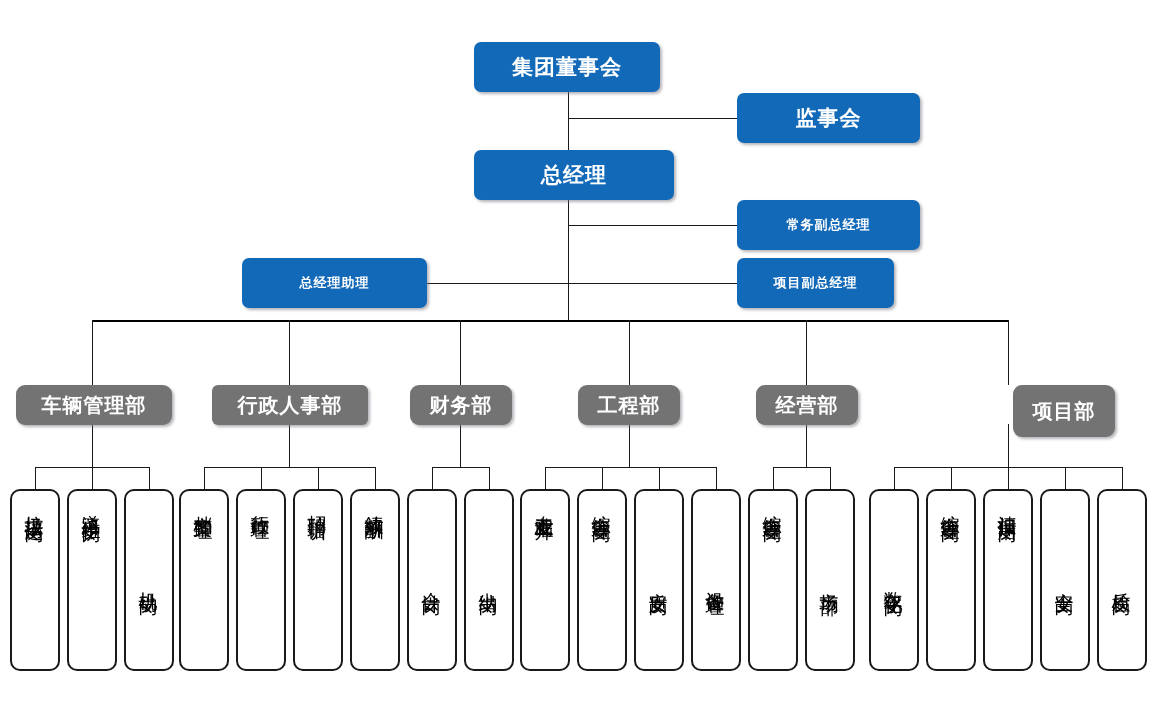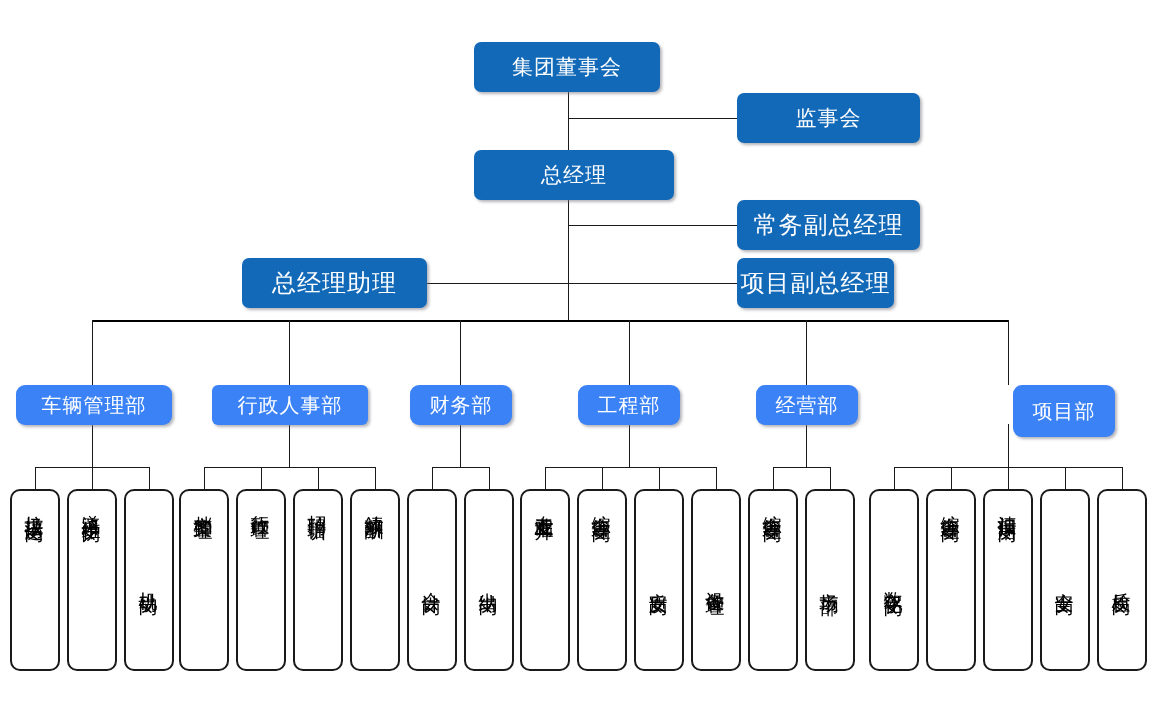--- a/index.html
+++ b/index.html
@@ -39,6 +39,7 @@
     text-align: center;
     border-radius: 7px;
     white-space: nowrap;
+    font-weight: bold;
   }
   .node.blue {
     background: #1269B8;

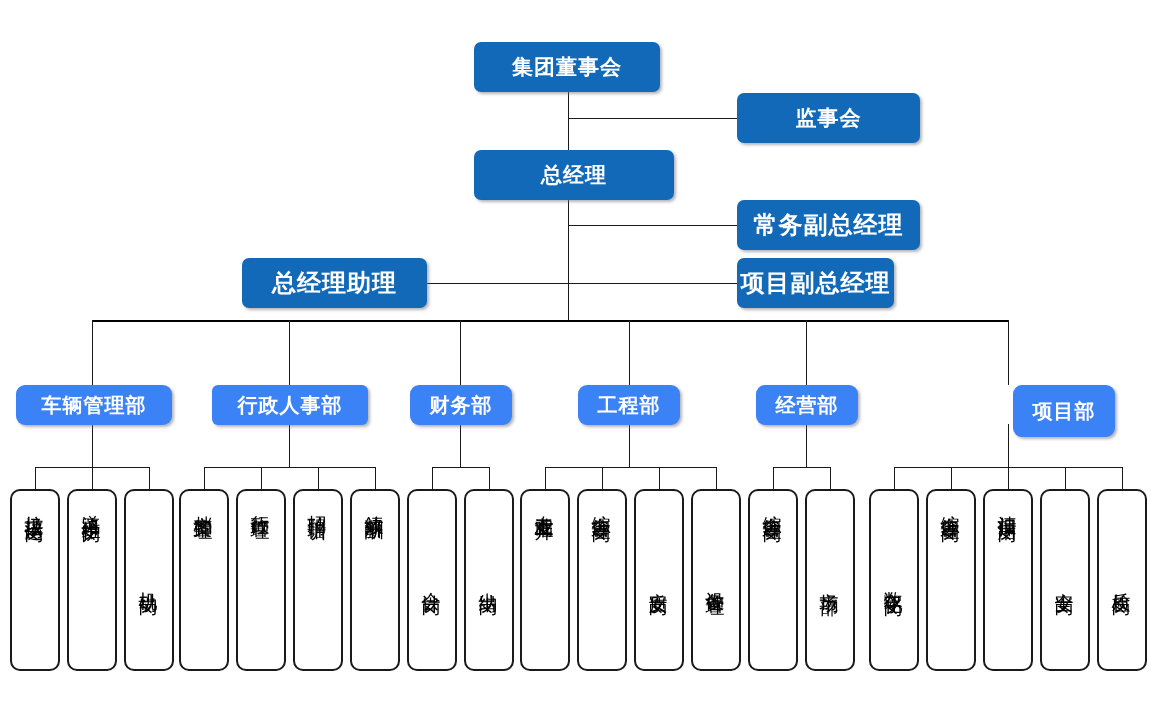--- a/index.html
+++ b/index.html
@@ -48,7 +48,7 @@
     letter-spacing: 1px;
     box-shadow: 2px 2px 3px rgba(120,120,130,0.55);
   }
-  .node.blue.small { font-size: 24px; }
+  .node.blue.small { font-size: 13px; }
 
   
   .node.orange {

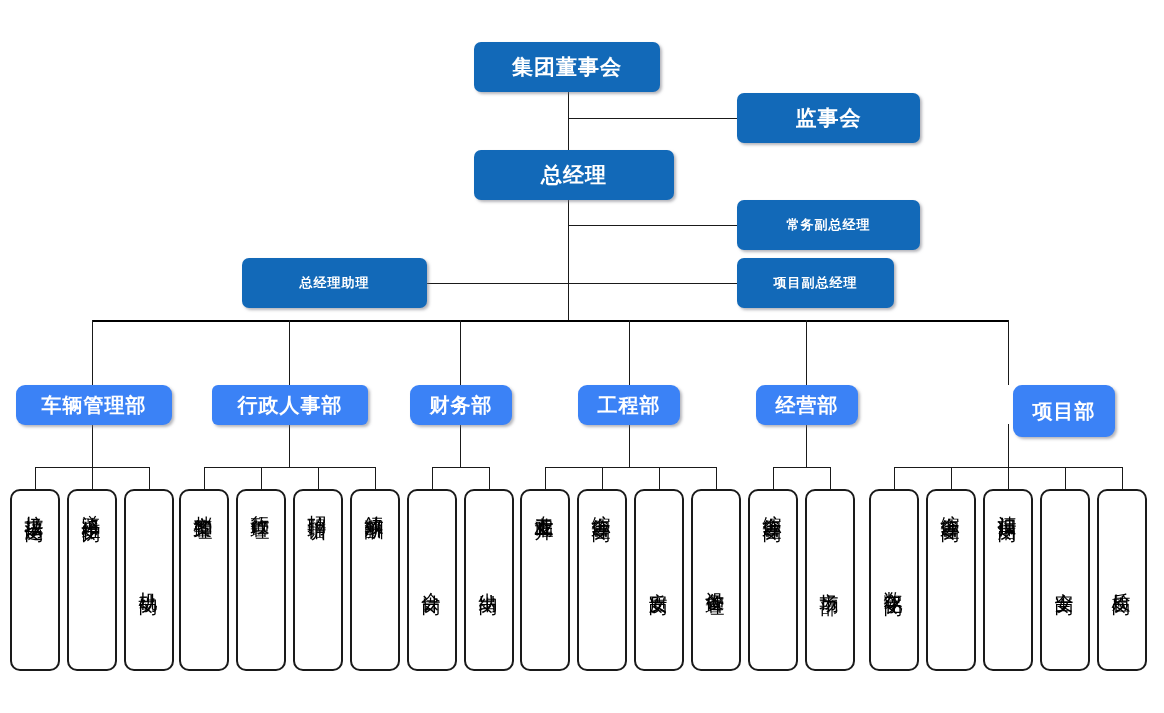--- a/index.html
+++ b/index.html
@@ -52,7 +52,7 @@
 
   
   .node.orange {
-    background: #3b82f6;
+    background: #737373;
     color: #ffffff;
     font-size: 20px;
     letter-spacing: 1px;

